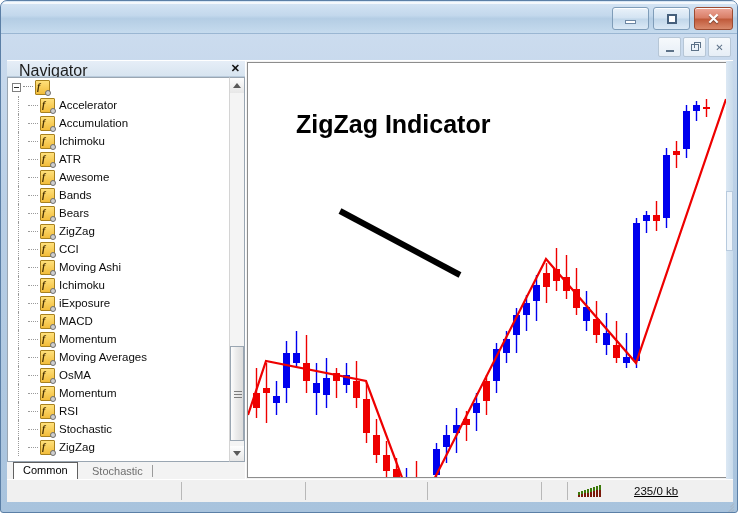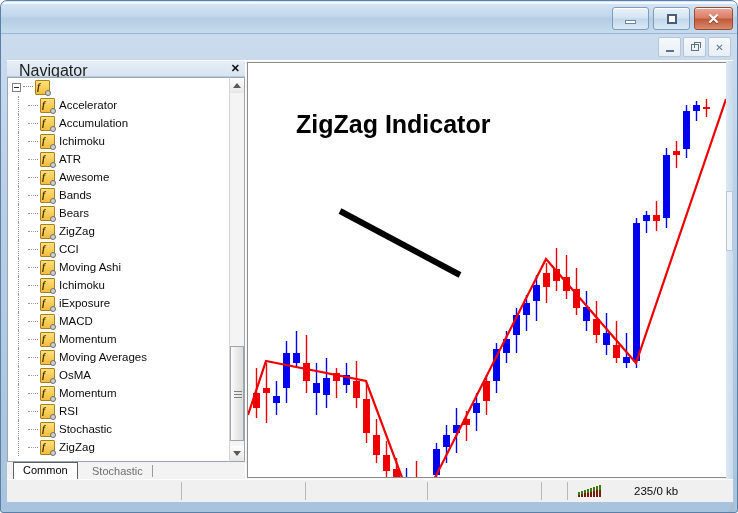--- a/index.html
+++ b/index.html
@@ -167,7 +167,7 @@
   
   .statusbar{
     position:absolute;left:6px;top:478px;width:726px;height:22px;
-    background:#f0f0f0;border-top:1px solid #fff;display:flex;align-items:center;
+    background:#f0f0f0;border-top:1px solid #fff;display:flex;align-items:center;text-decoration:underline;
   }
   .status-cell{height:18px;border-right:1px solid #b8b8b8;box-sizing:border-box;}
   .status-sig{width:28px;height:12px;display:flex;align-items:flex-end;gap:1px;margin-left:10px;}

